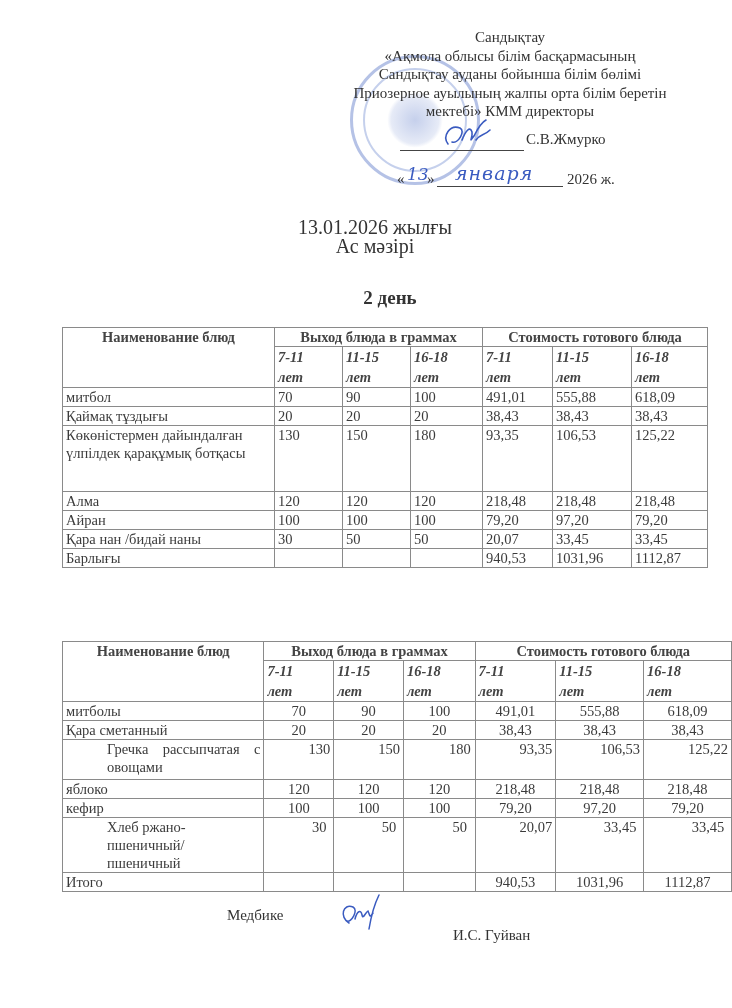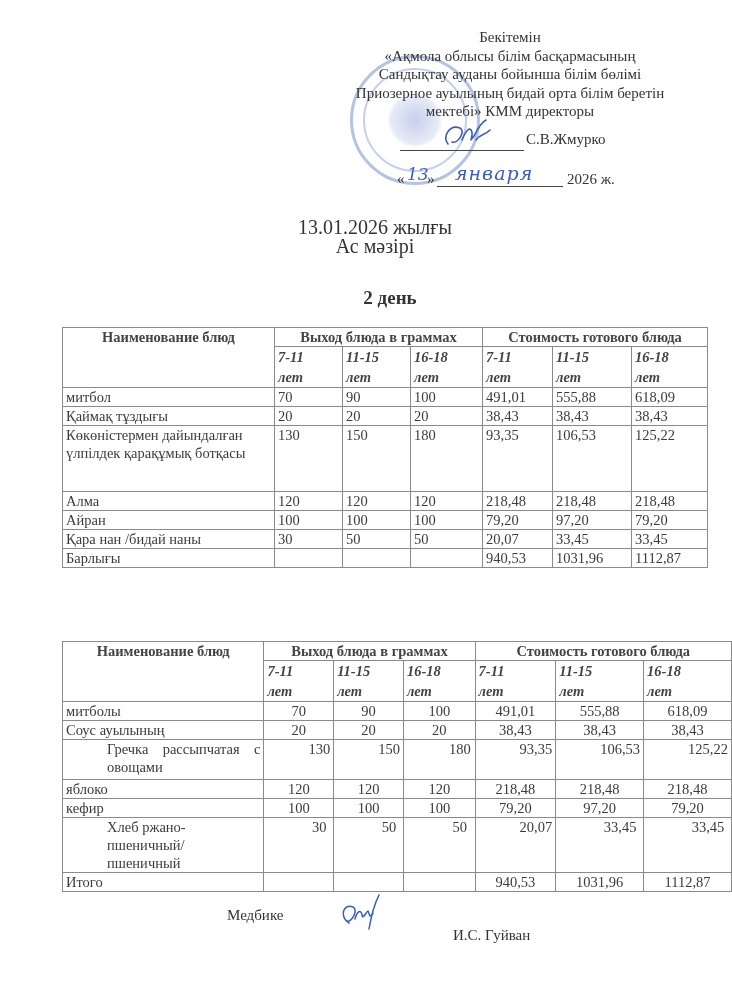--- a/index.html
+++ b/index.html
@@ -51,7 +51,7 @@
 <div class="stamp"></div>
 
 <div class="approval">
-  <span class="line">Бекітемін</span>
+  <span class="line">Сандықтау</span>
   <span class="line">«Ақмола облысы білім басқармасының</span>
   <span class="line">Сандықтау ауданы бойынша білім бөлімі</span>
   <span class="line">Приозерное ауылының бидай орта білім беретін</span>

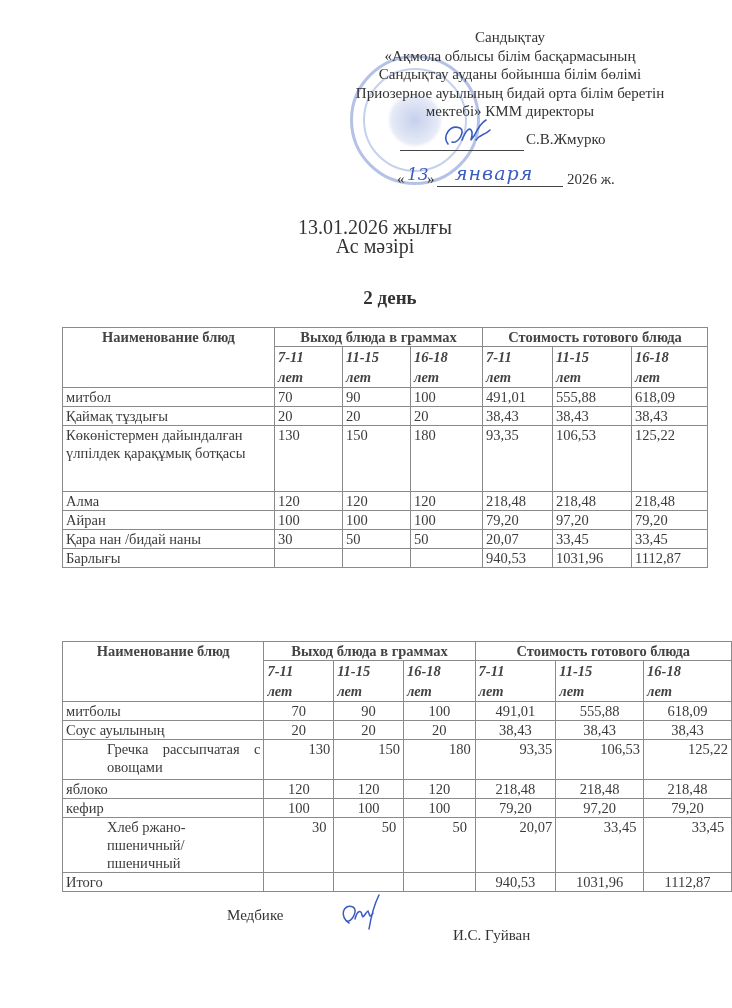--- a/index.html
+++ b/index.html
@@ -54,7 +54,7 @@
   <span class="line">Сандықтау</span>
   <span class="line">«Ақмола облысы білім басқармасының</span>
   <span class="line">Сандықтау ауданы бойынша білім бөлімі</span>
-  <span class="line">Приозерное ауылының бидай орта білім беретін</span>
+  <span class="line">Приозерное ауылының жалпы орта білім беретін</span>
   <span class="line">мектебі»  КММ директоры</span>
 </div>
 

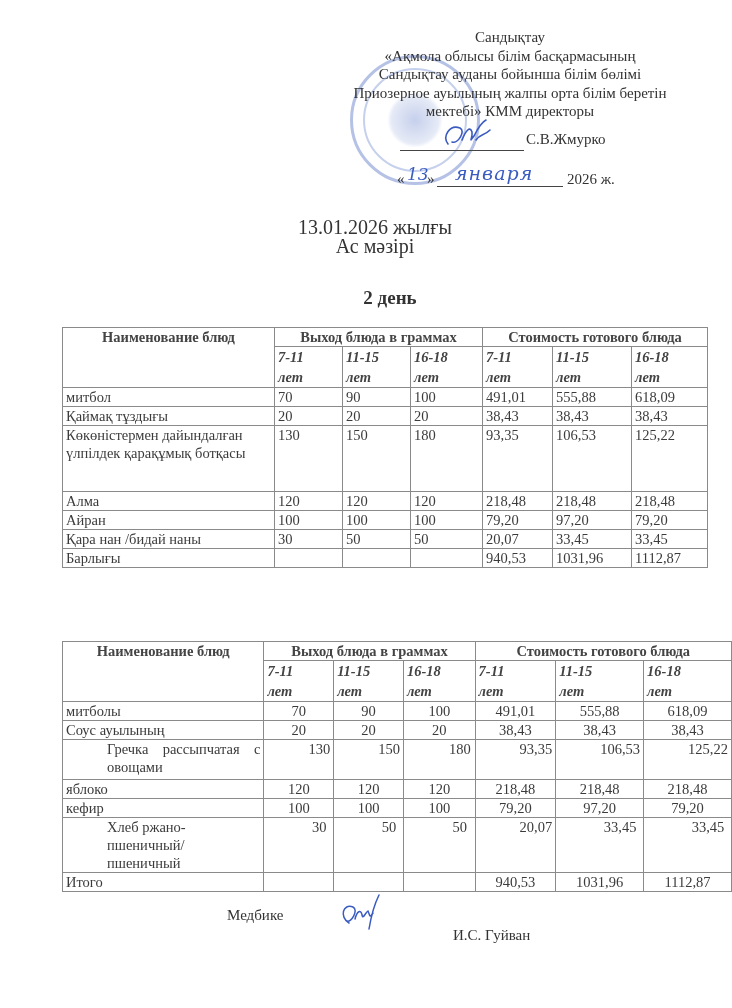--- a/index.html
+++ b/index.html
@@ -203,7 +203,7 @@
     <td class="num">618,09</td>
   </tr>
   <tr class="row">
-    <td>Соус ауылының</td>
+    <td>Қара сметанный</td>
     <td class="num">20</td>
     <td class="num">20</td>
     <td class="num">20</td>

